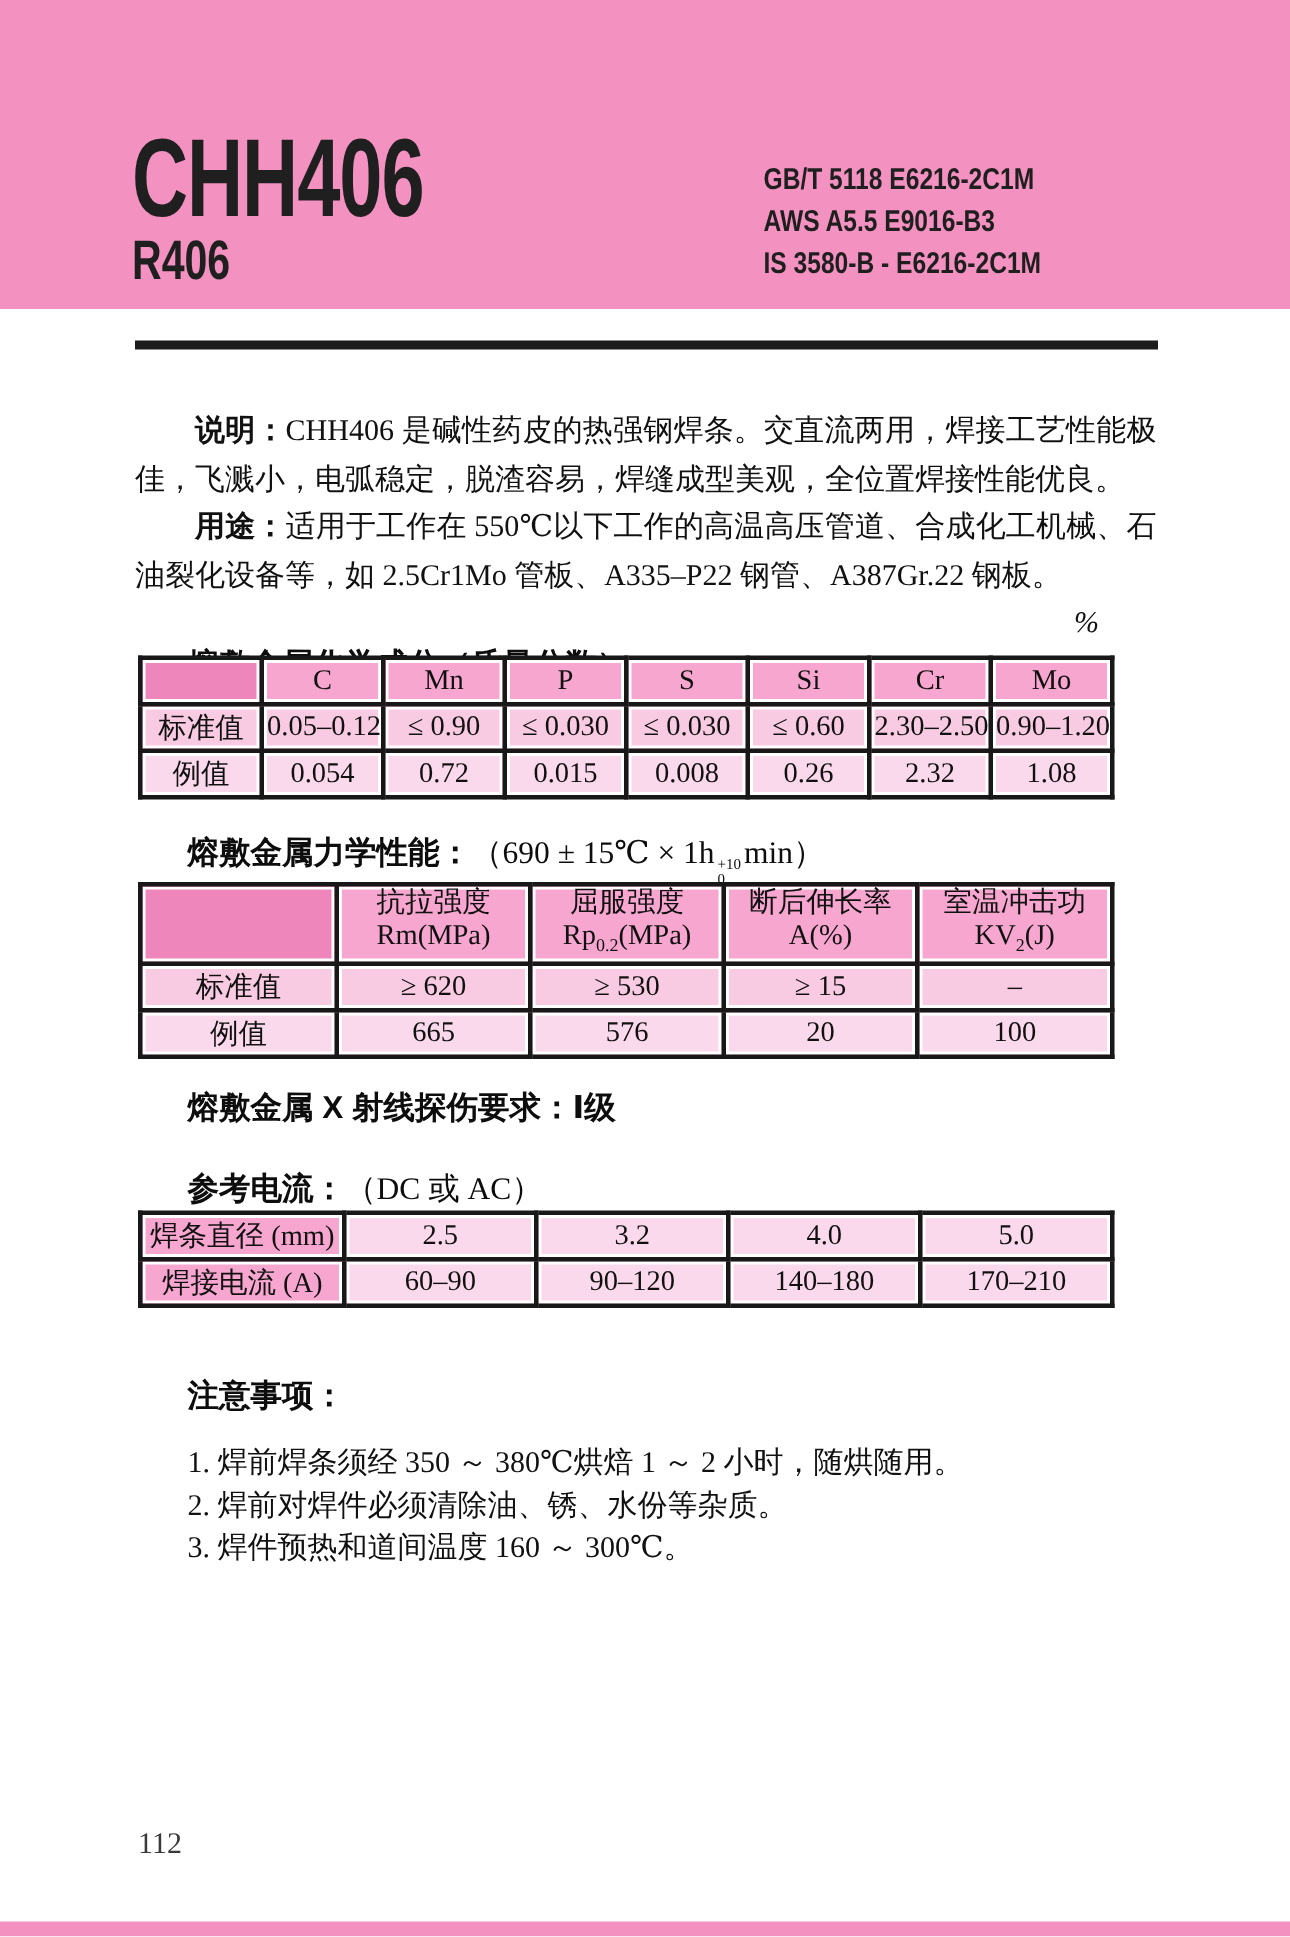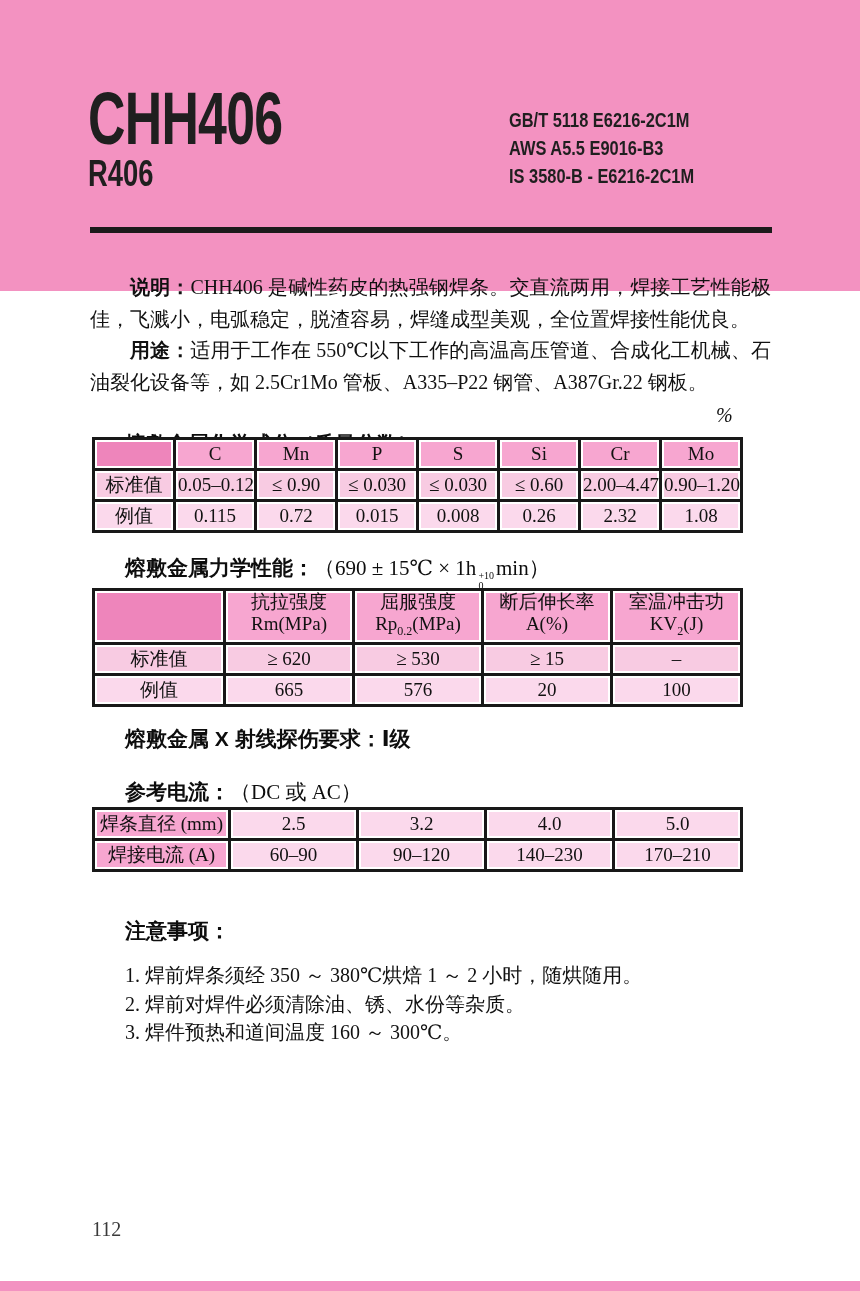--- a/index.html
+++ b/index.html
@@ -18,7 +18,7 @@
     overflow:hidden;
   }
   
-  .hd{position:absolute;top:0;left:0;width:860px;height:291px;background:var(--header-pink);}
+  .hd{position:absolute;top:0;left:0;width:860px;height:206px;background:var(--header-pink);}
   .hd-model{
     position:absolute;left:88px;top:82px;
     font-family:"Liberation Sans","DejaVu Sans",sans-serif;font-weight:bold;

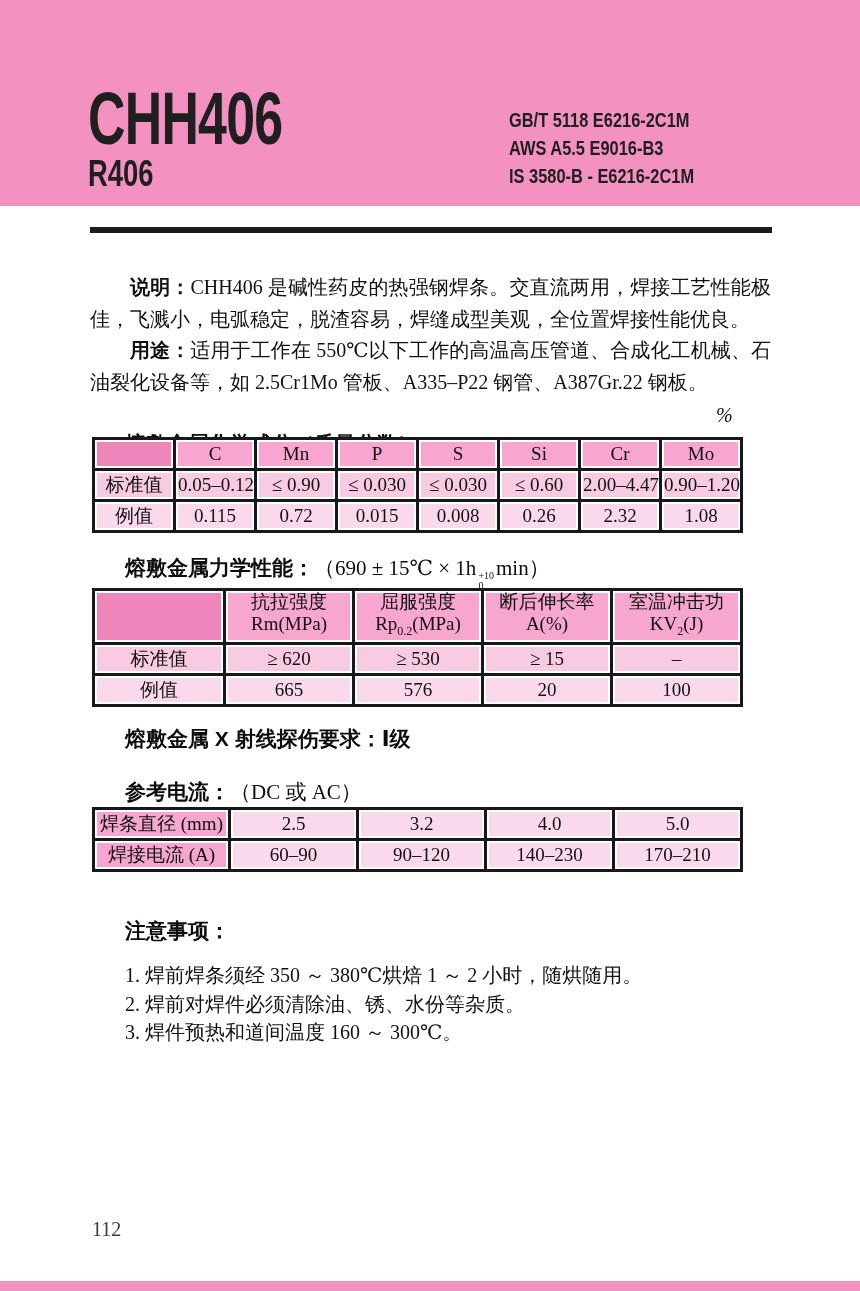--- a/index.html
+++ b/index.html
@@ -44,7 +44,7 @@
     font-size:20px;line-height:31.5px;text-align:justify;
   }
   .desc p{margin:0;text-indent:2.0em;}
-  .b-label{font-family:Liberation Serif, serif;font-weight:bold;}
+  .b-label{font-family:Liberation Mono, monospace;font-weight:bold;}
   .sec-title{
     position:absolute;left:125px;
     font-family:"Liberation Sans","DejaVu Sans",sans-serif;font-weight:bold;

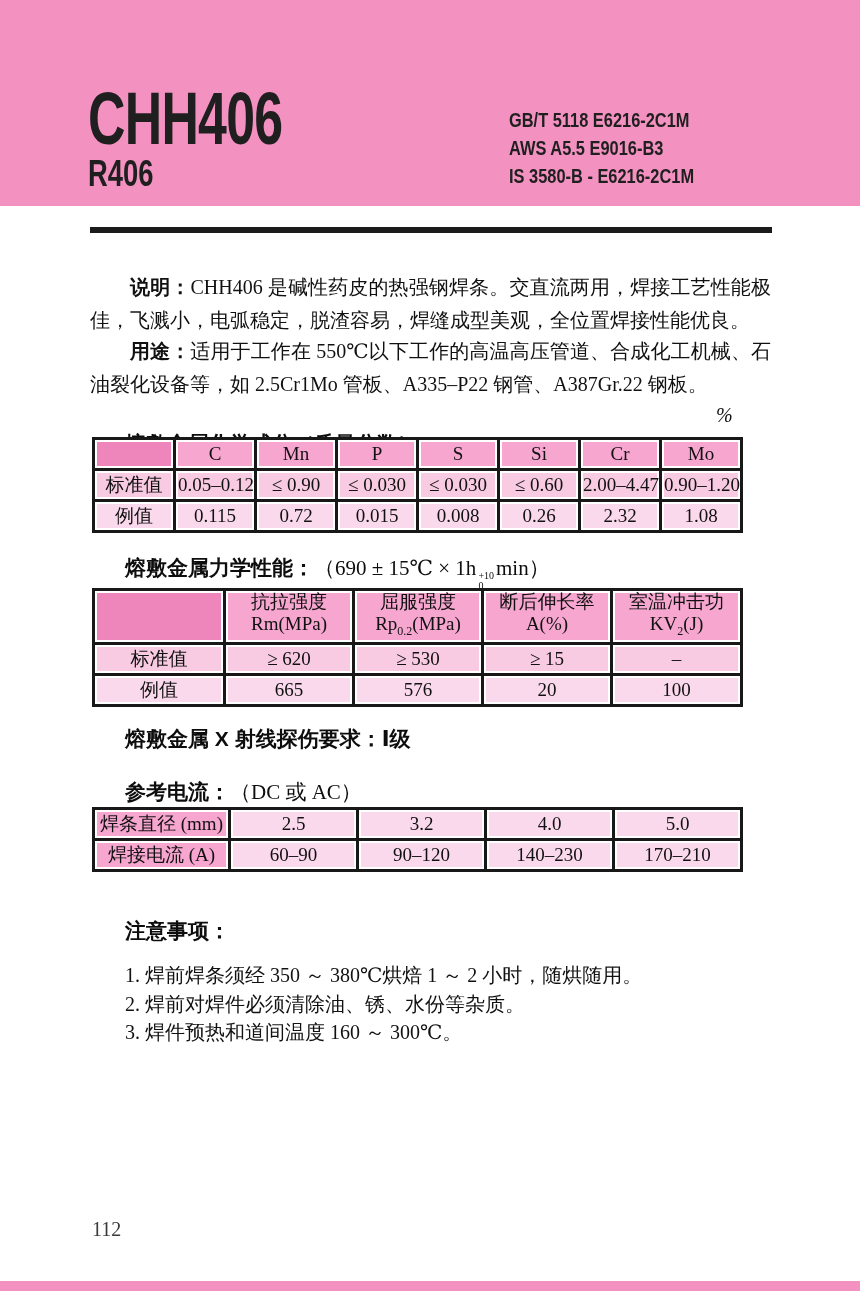--- a/index.html
+++ b/index.html
@@ -130,7 +130,7 @@
     <td class="r-med">≤ 0.030</td>
     <td class="r-med">≤ 0.030</td>
     <td class="r-med">≤ 0.60</td>
-    <td class="r-med">2.00–4.47</td>
+    <td class="r-med">2.30–2.50</td>
     <td class="r-med">0.90–1.20</td>
   </tr>
   <tr>

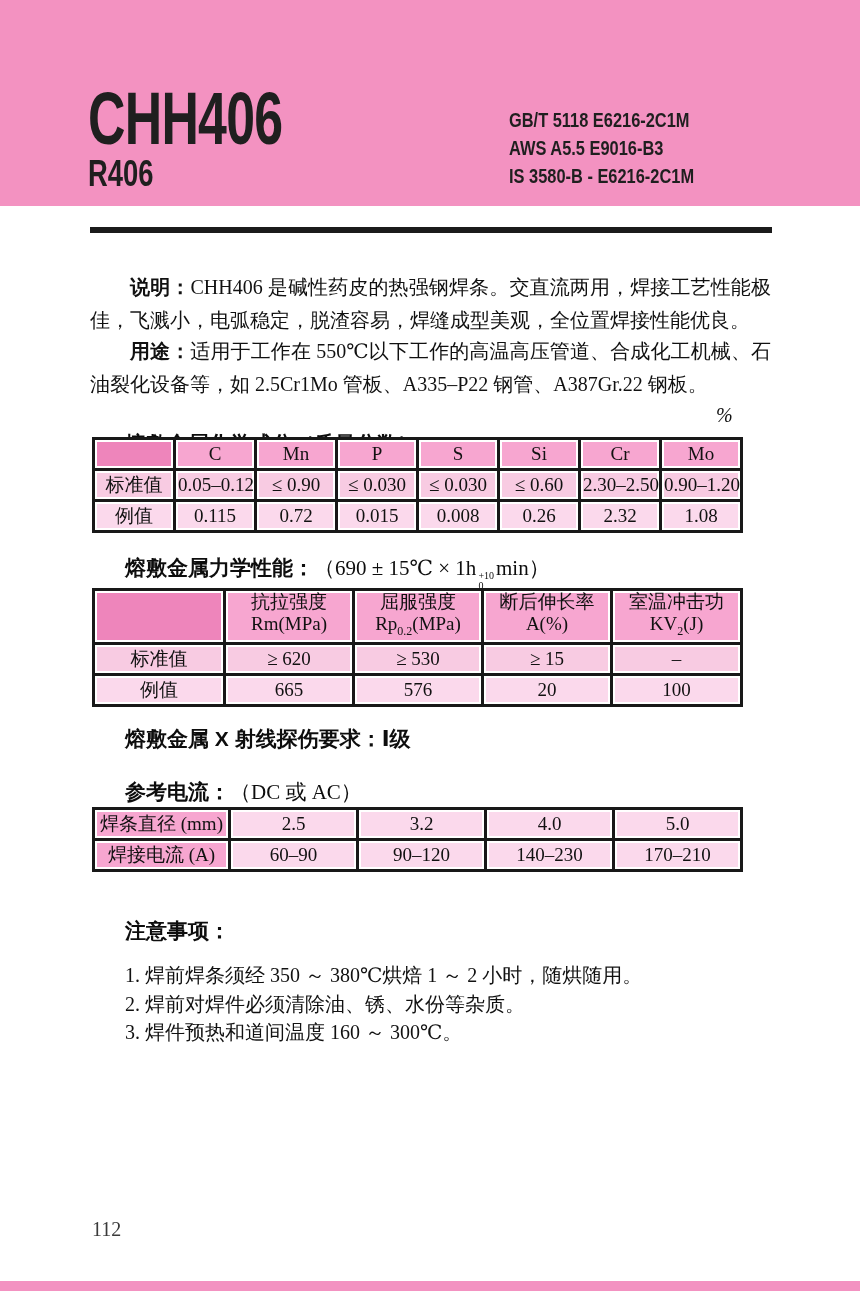--- a/index.html
+++ b/index.html
@@ -135,7 +135,7 @@
   </tr>
   <tr>
     <td class="r-light">例值</td>
-    <td class="r-light">0.115</td>
+    <td class="r-light">0.054</td>
     <td class="r-light">0.72</td>
     <td class="r-light">0.015</td>
     <td class="r-light">0.008</td>

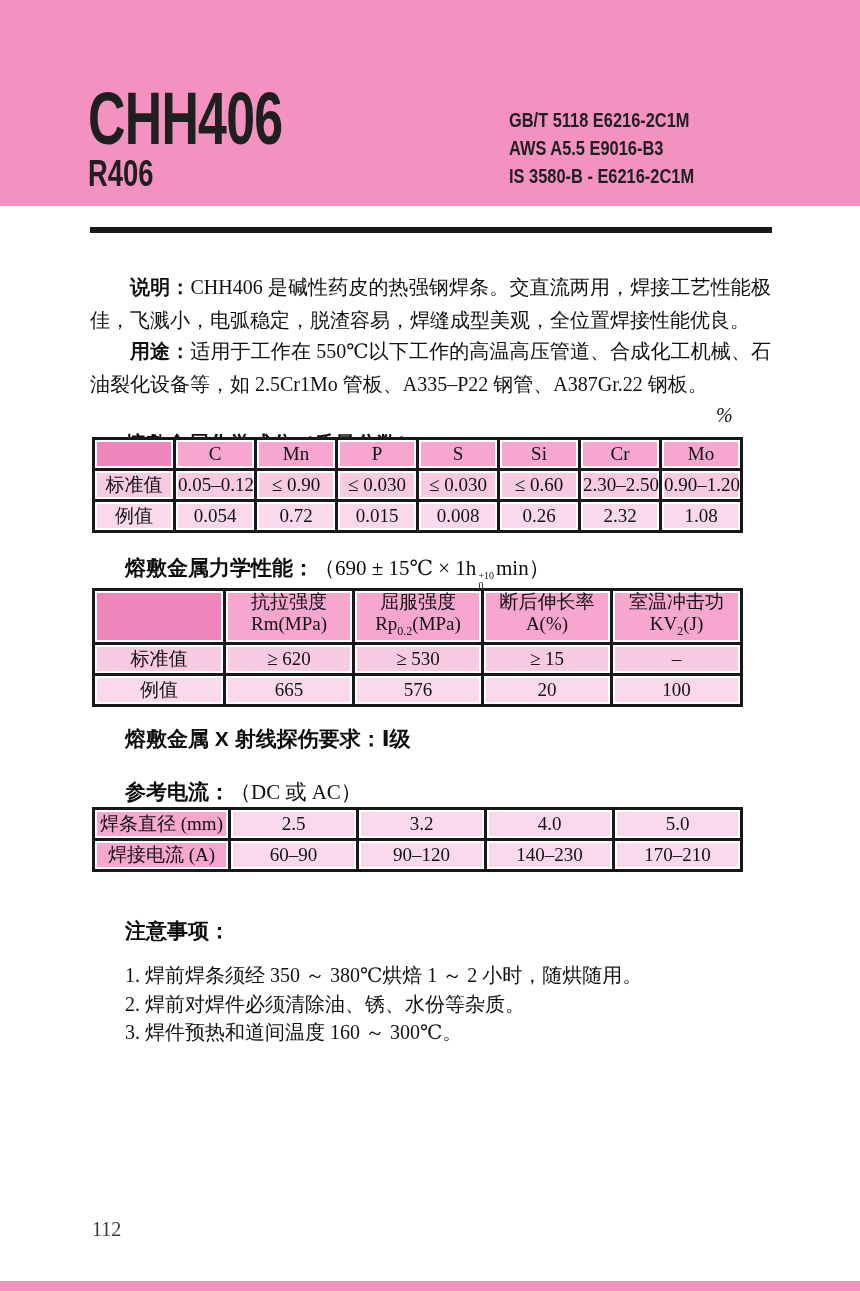--- a/index.html
+++ b/index.html
@@ -220,7 +220,7 @@
     <td class="c-head">焊接电流 (A)</td>
     <td class="r-light">60–90</td>
     <td class="r-light">90–120</td>
-    <td class="r-light">140–230</td>
+    <td class="r-light">140–180</td>
     <td class="r-light">170–210</td>
   </tr>
 </tbody>

